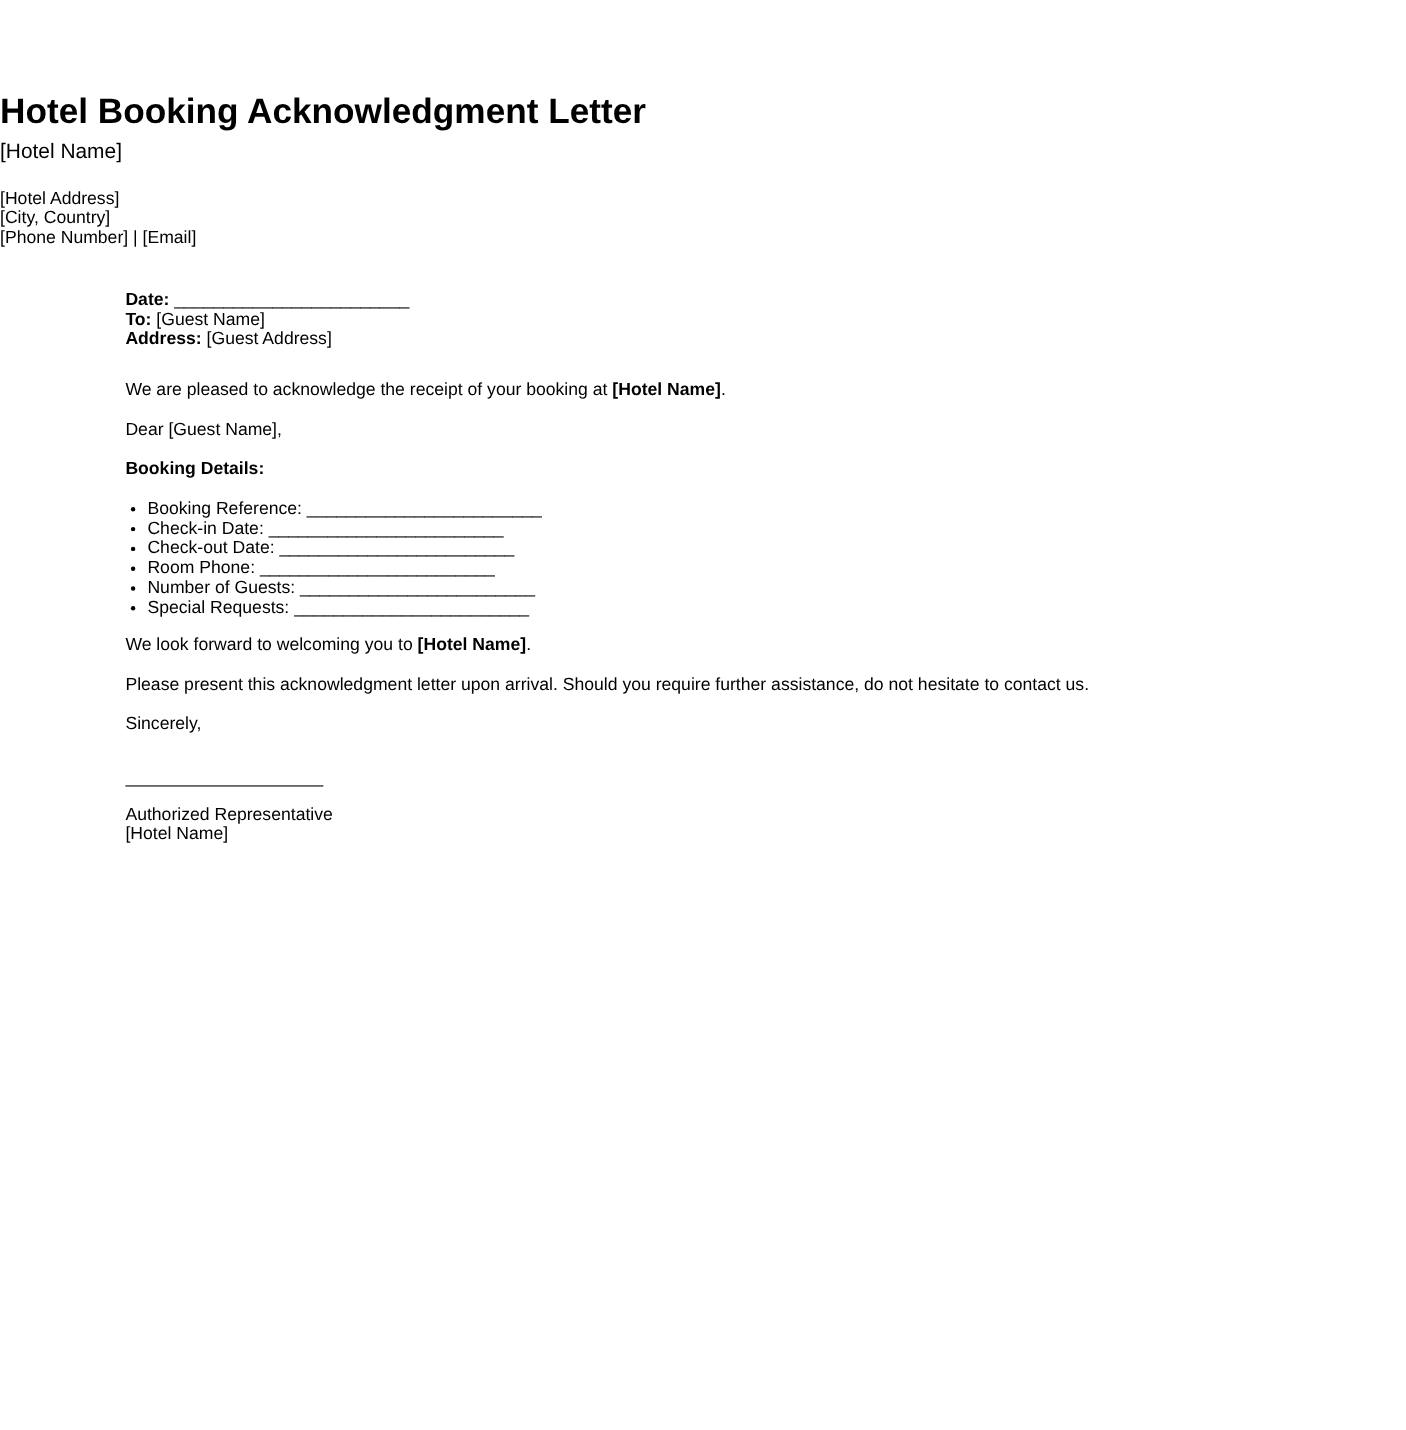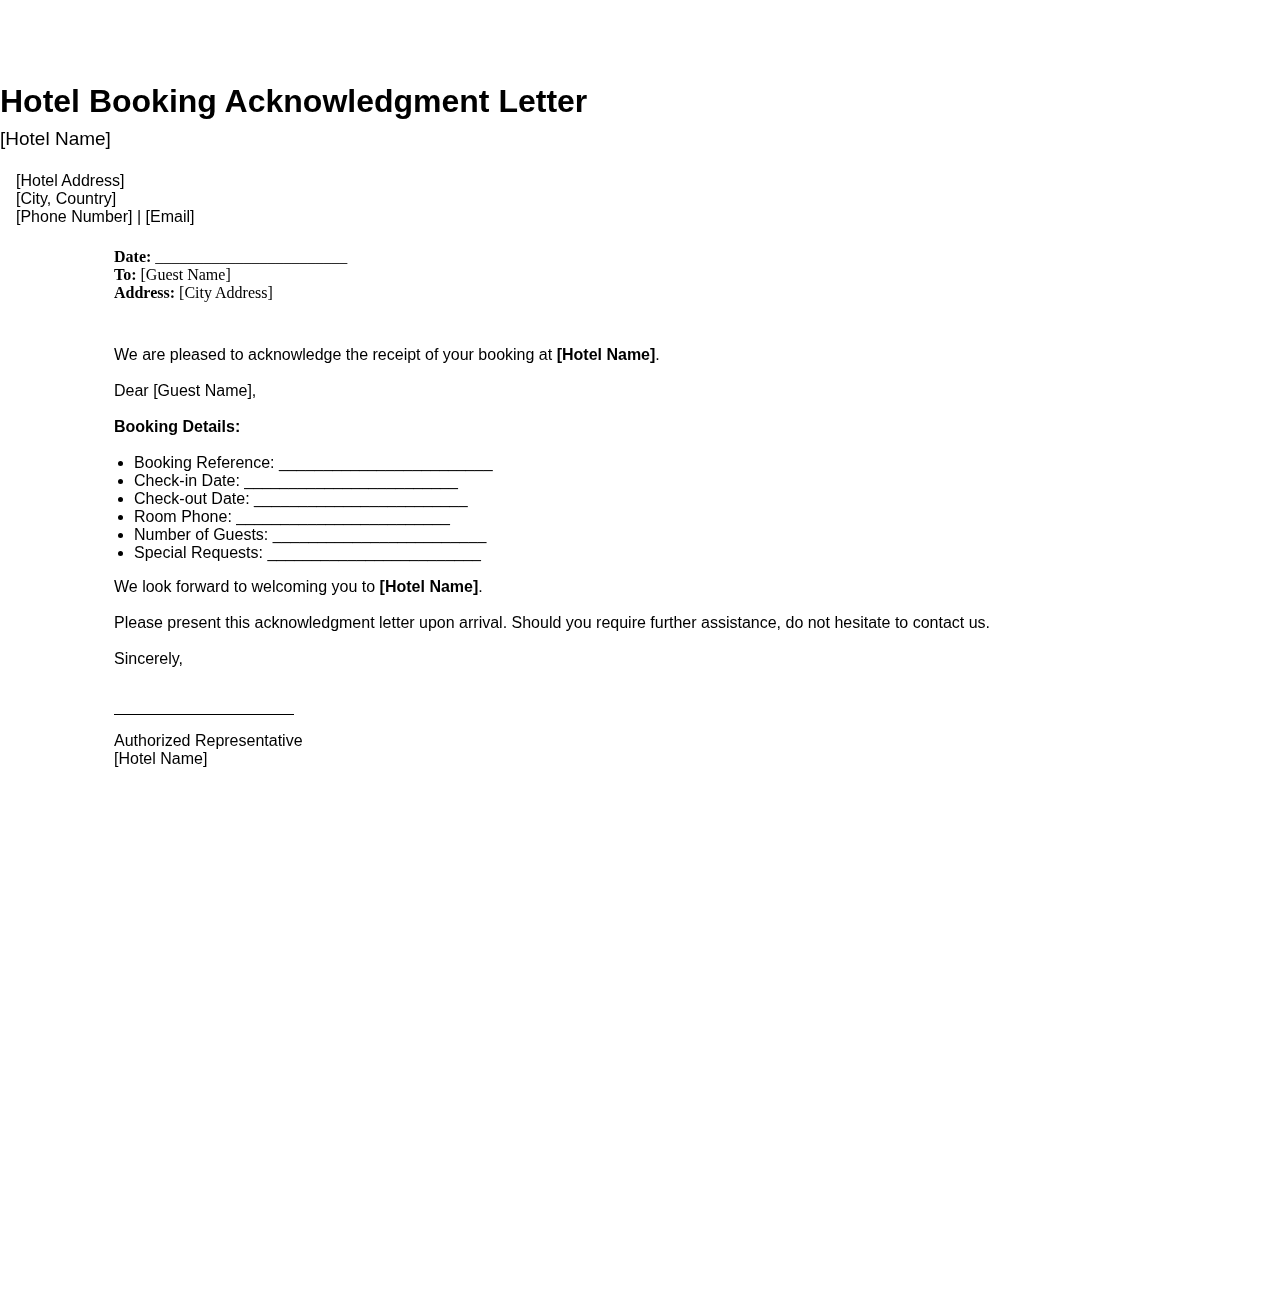--- a/index.html
+++ b/index.html
@@ -37,7 +37,6 @@
     .hotel-contact {
       margin-top: 22px;
       line-height: 18px;
-      margin-left: 16px;
     }
     .meta {
       position: absolute;

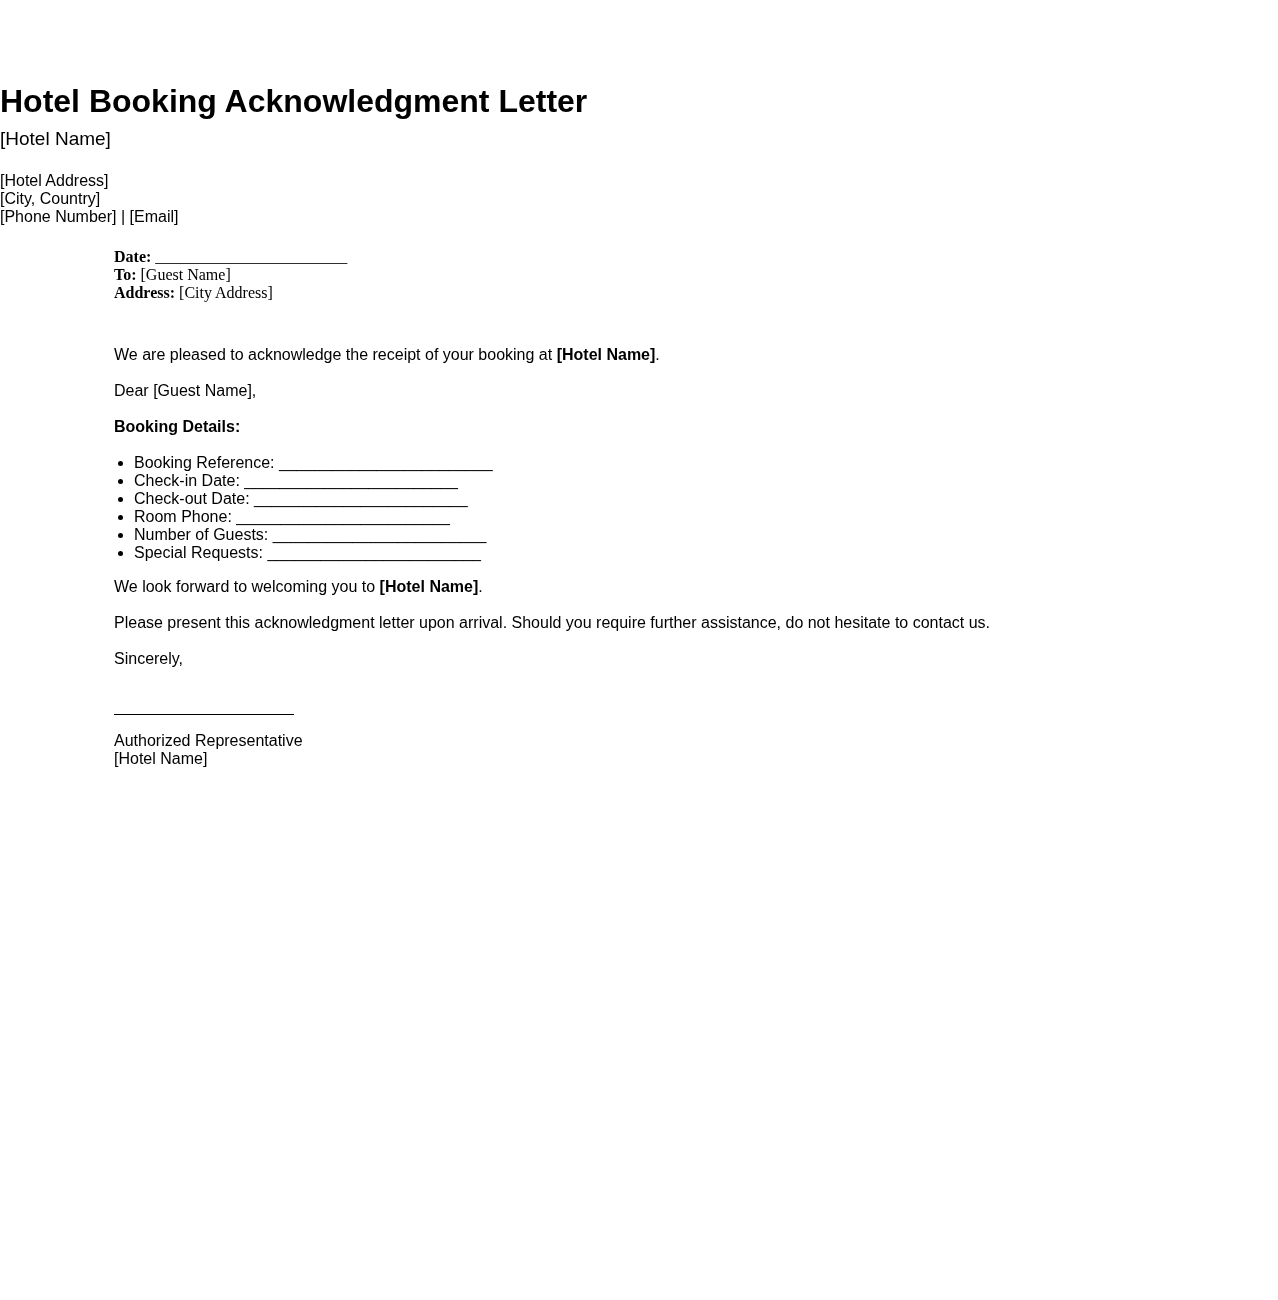--- a/index.html
+++ b/index.html
@@ -40,9 +40,8 @@
     }
     .meta {
       position: absolute;
-      top: 248px;
+      top: 264px;
       left: 114px;
-      font-family: Liberation Serif, serif;
     }
     .meta div { line-height: 18px; }
     .b { font-weight: bold; }

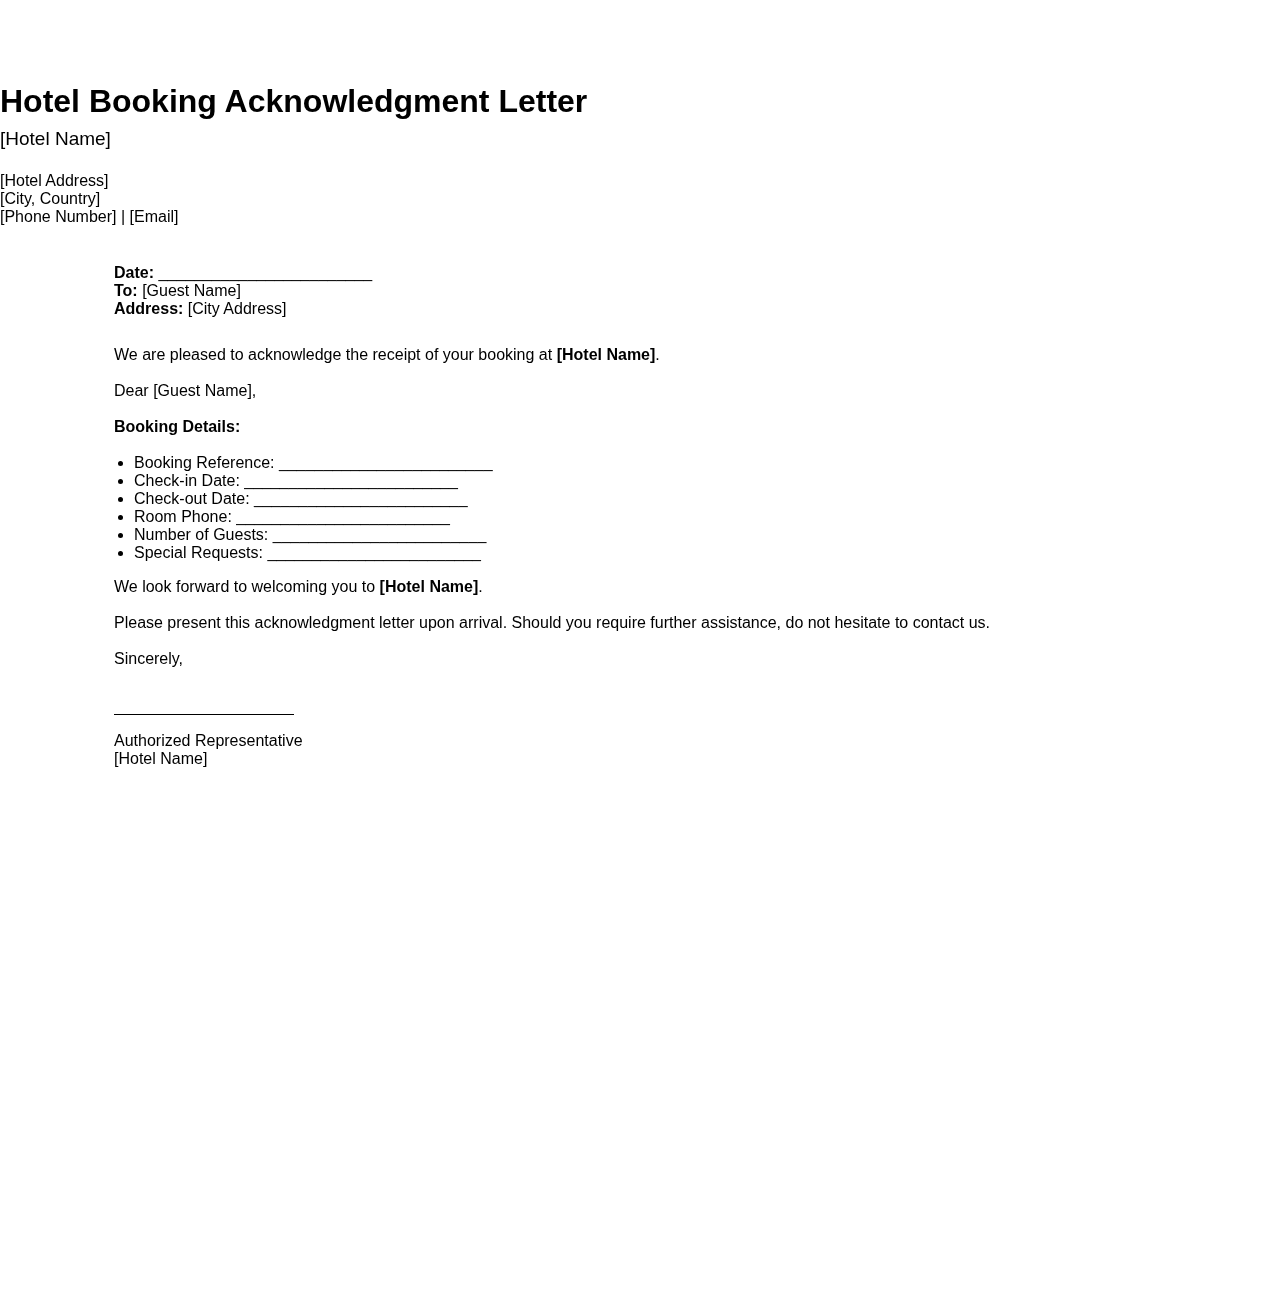--- a/index.html
+++ b/index.html
@@ -93,7 +93,7 @@
     <span class="b">To:</span><span> [Guest Name]</span>
   </div>
   <div>
-    <span class="b">Address:</span><span> [City Address]</span>
+    <span class="b">Address:</span><span> [Guest Address]</span>
   </div>
 </div>
 

